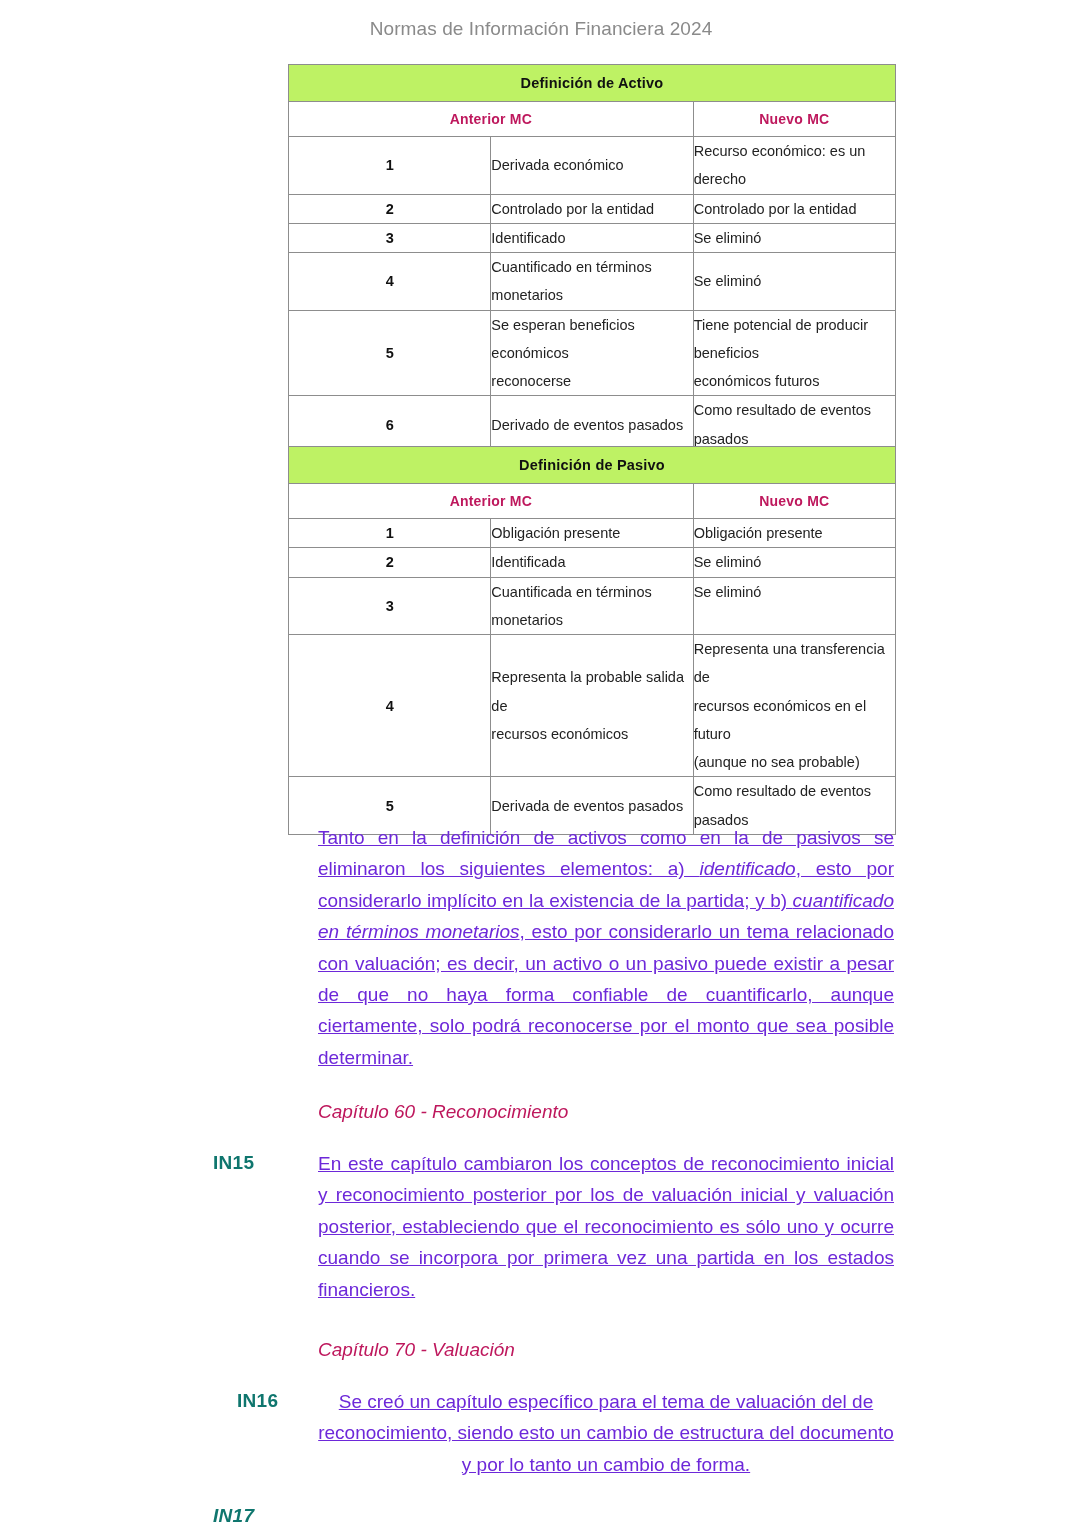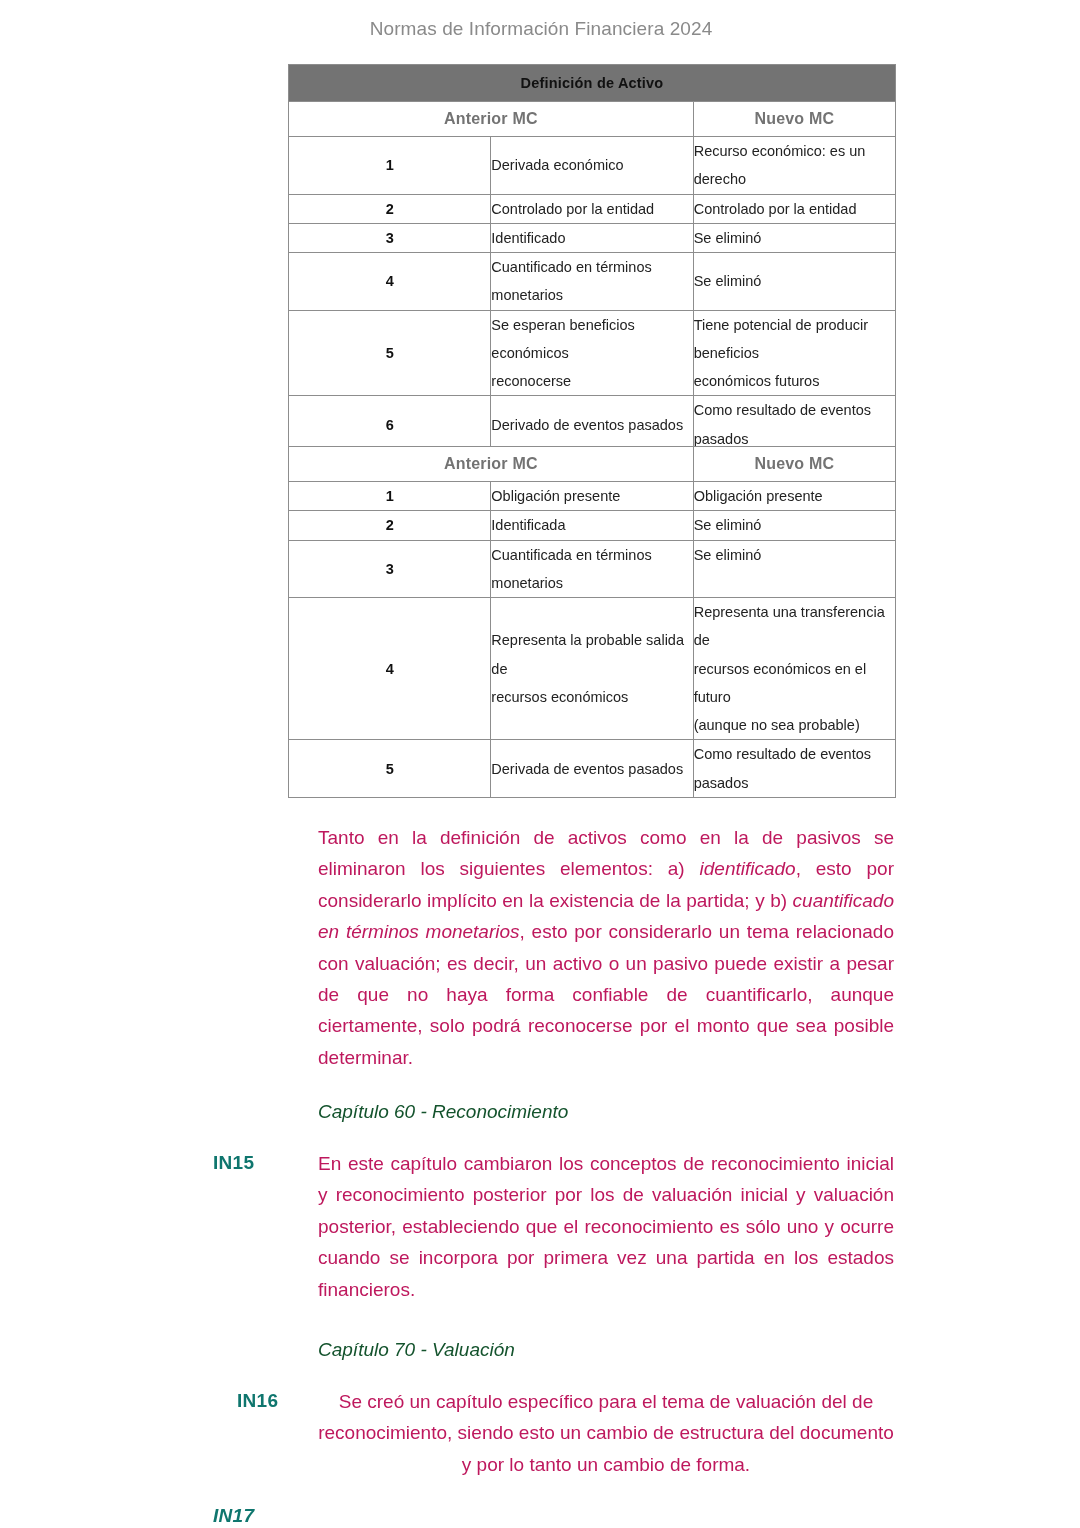--- a/index.html
+++ b/index.html
@@ -49,7 +49,7 @@
   }
 
   .tbl-title {
-    background: #737373;
+    background: #bef264;
     text-align: center;
     font-weight: bold;
     font-size: 14.5px;

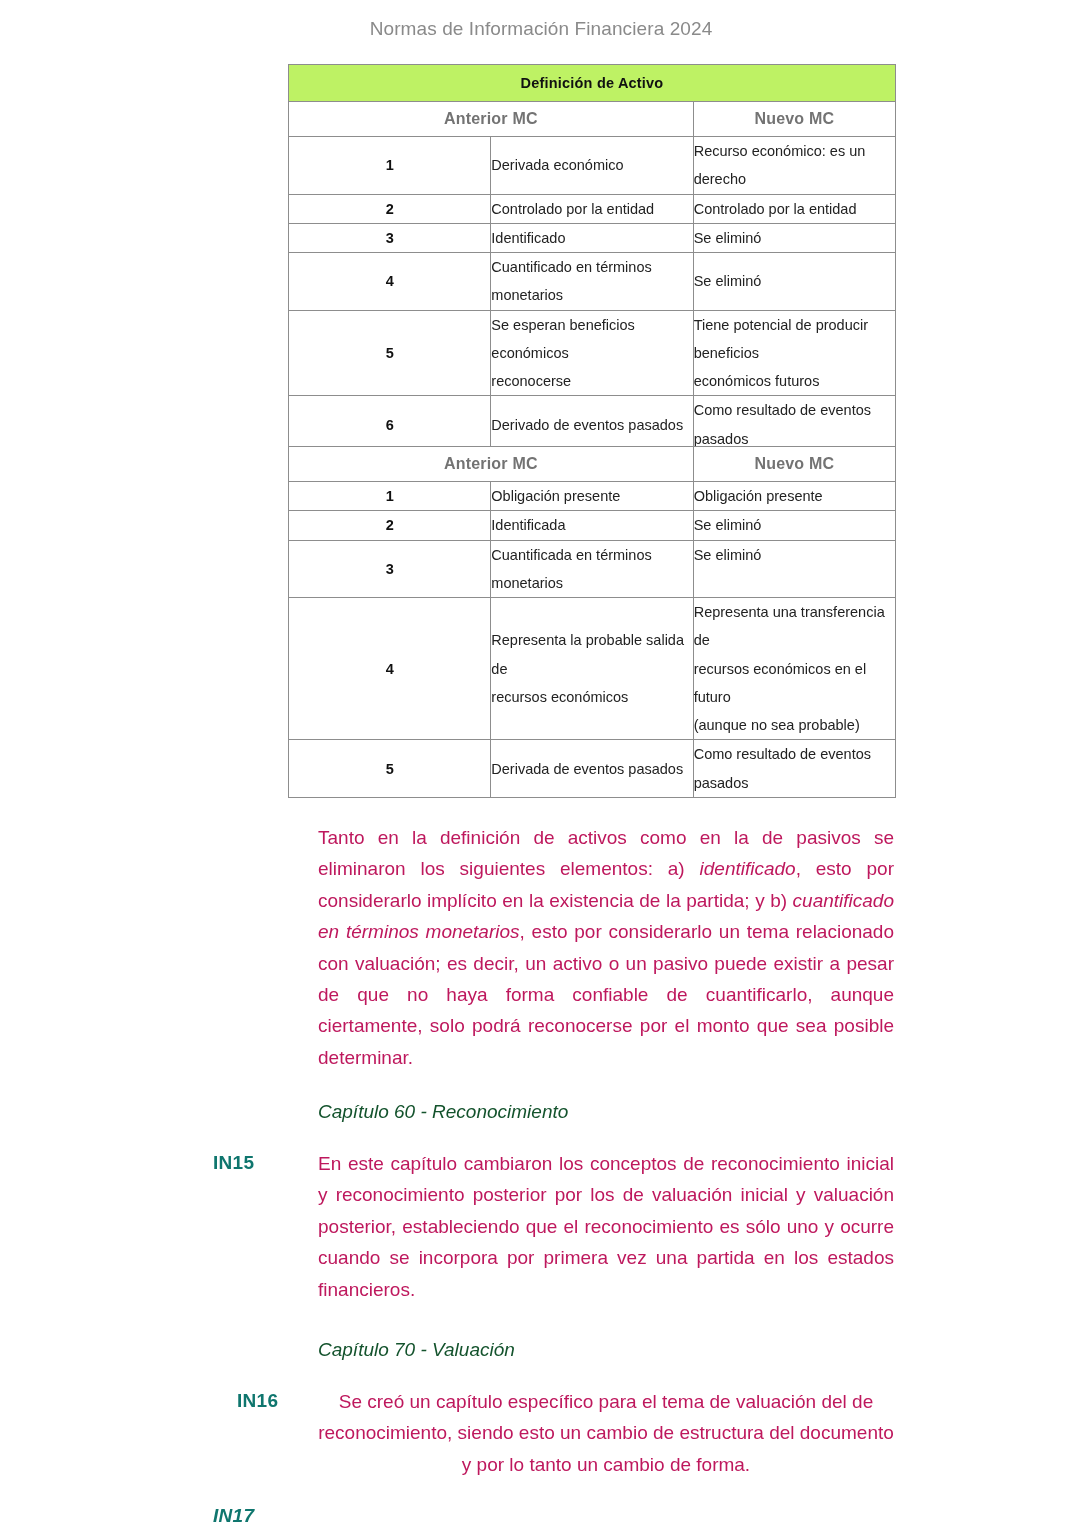--- a/index.html
+++ b/index.html
@@ -60,10 +60,10 @@
   .col-head {
     text-align: center;
     font-weight: bold;
-    font-size: 16px;
+    font-size: 14px;
     height: 34px;
     background: #ffffff;
-    color: #737373;
+    color: #be185d;
     letter-spacing: .2px;
   }
 

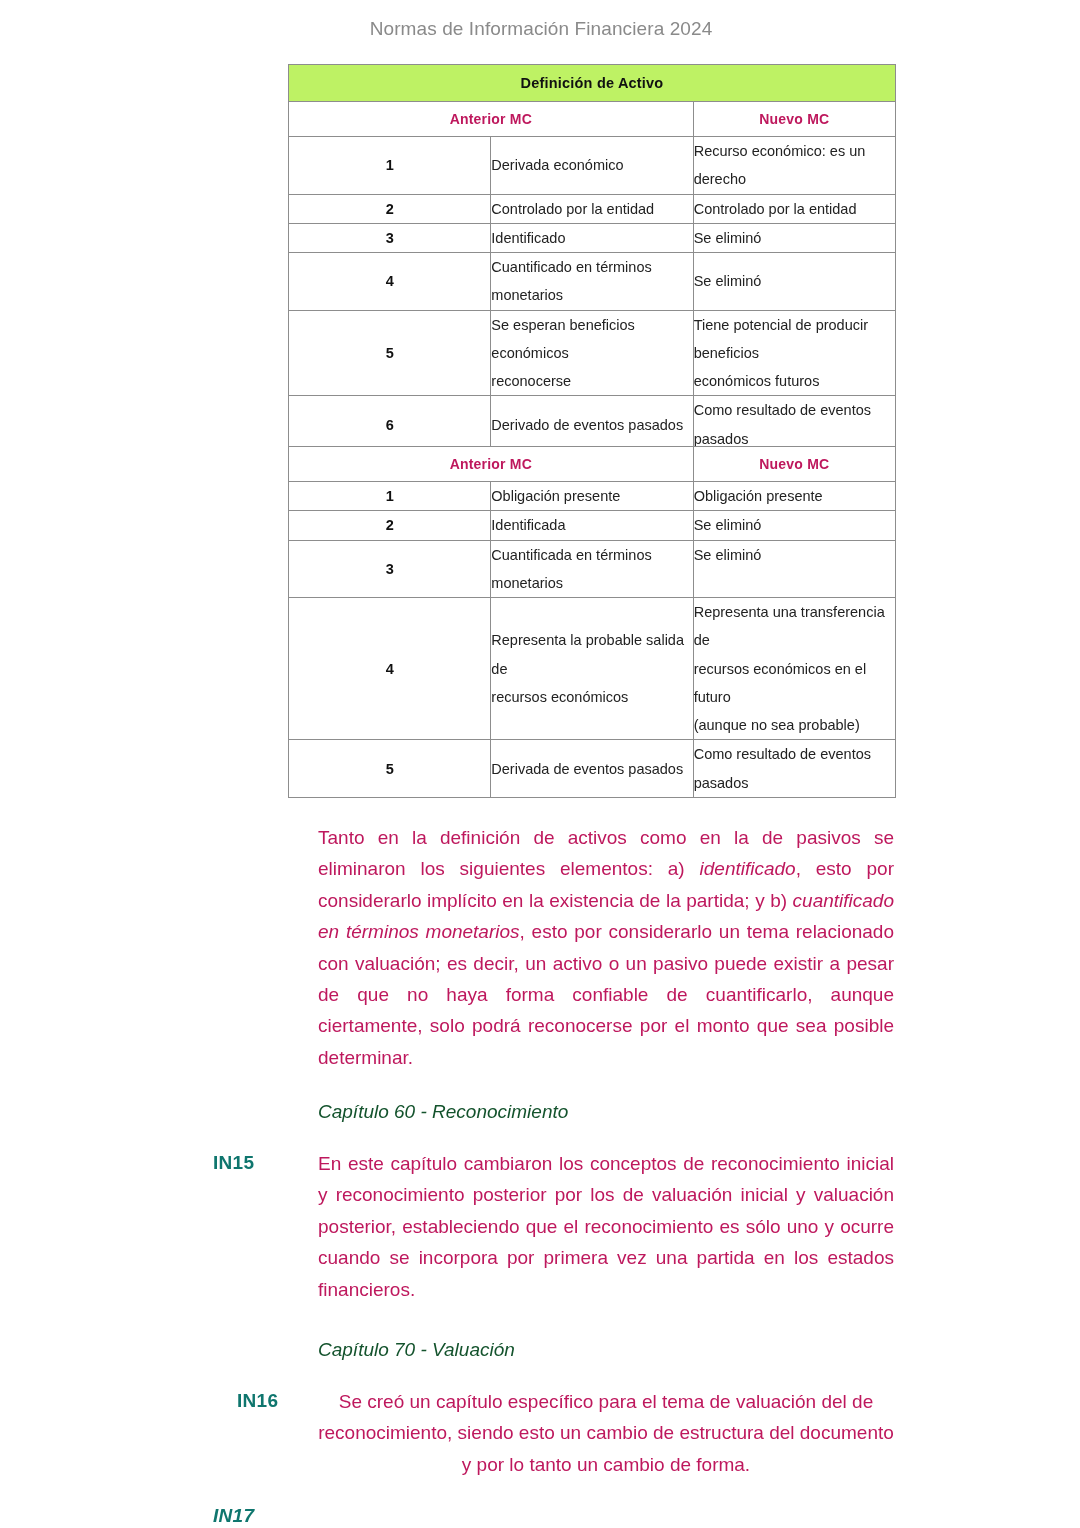--- a/index.html
+++ b/index.html
@@ -216,6 +216,9 @@
 <table class="cmp-table t2">
   <tbody>
     <tr>
+      <td class="tbl-title" colspan="3">Definición de Pasivo</td>
+    </tr>
+    <tr>
       <td class="col-head" colspan="2">Anterior MC</td>
       <td class="col-head right">Nuevo MC</td>
     </tr>

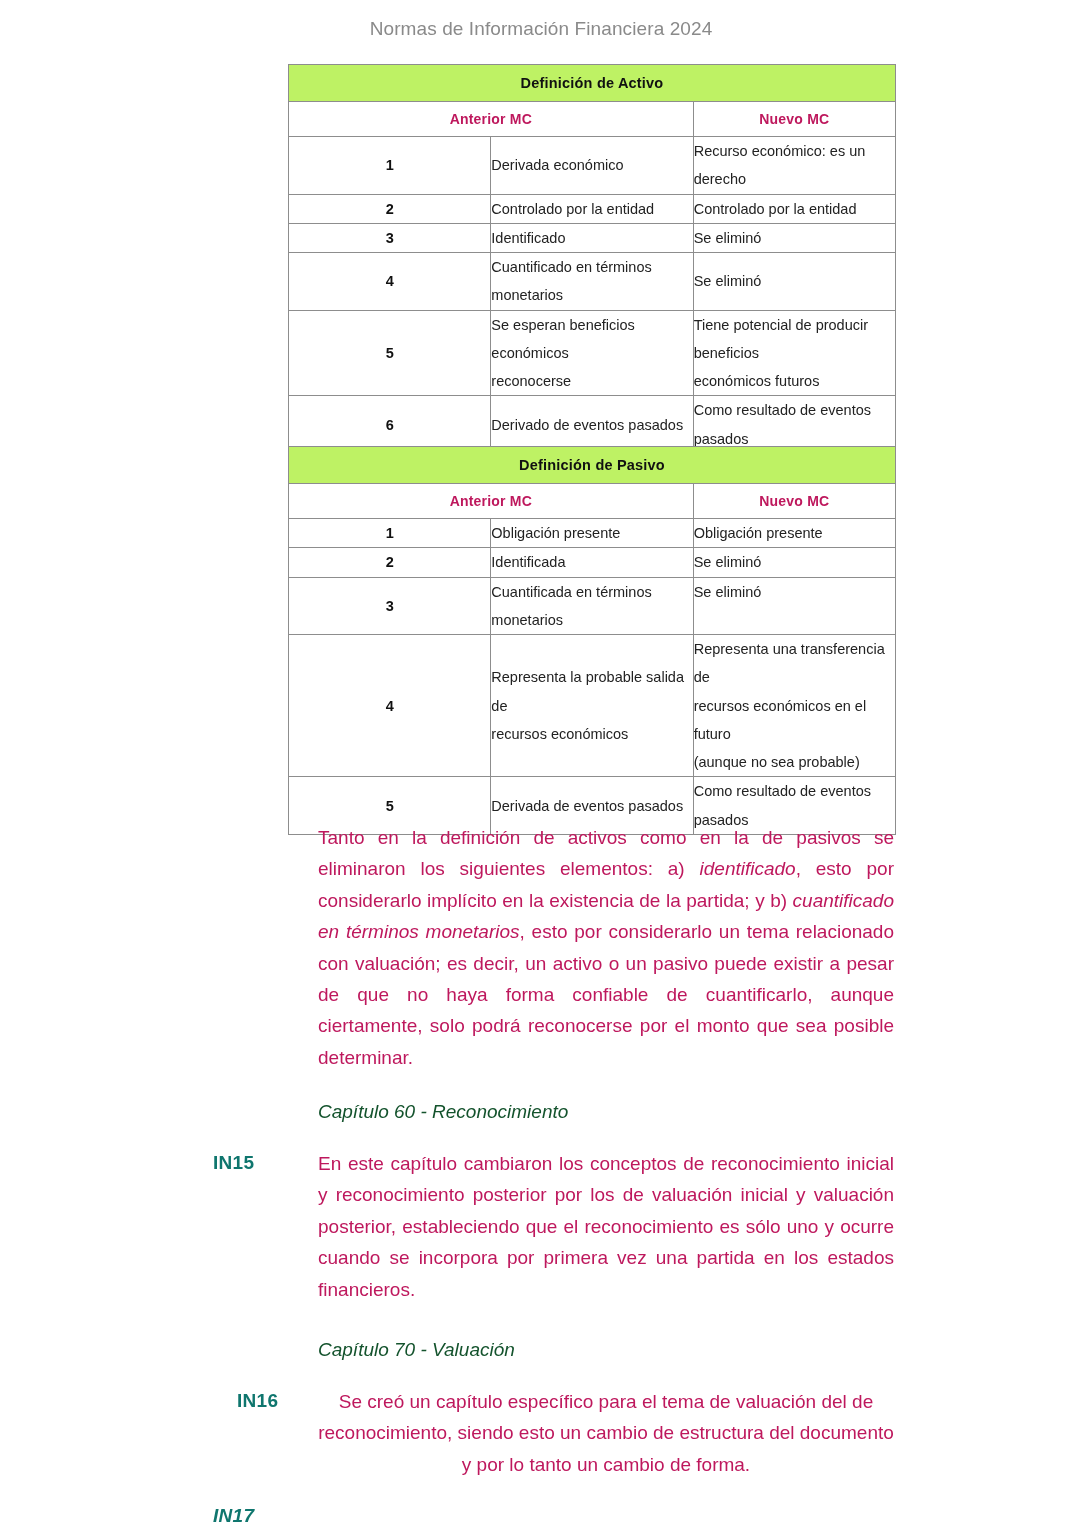--- a/index.html
+++ b/index.html
@@ -99,7 +99,8 @@
     font-size: 19px;
     line-height: 31.4px;
     text-align: justify;
-    color: #be185d;
+    color: #6d28d9;
+    text-decoration: underline;
   }
   .para.last-left { text-align: center; }
   .para em { font-style: italic; }

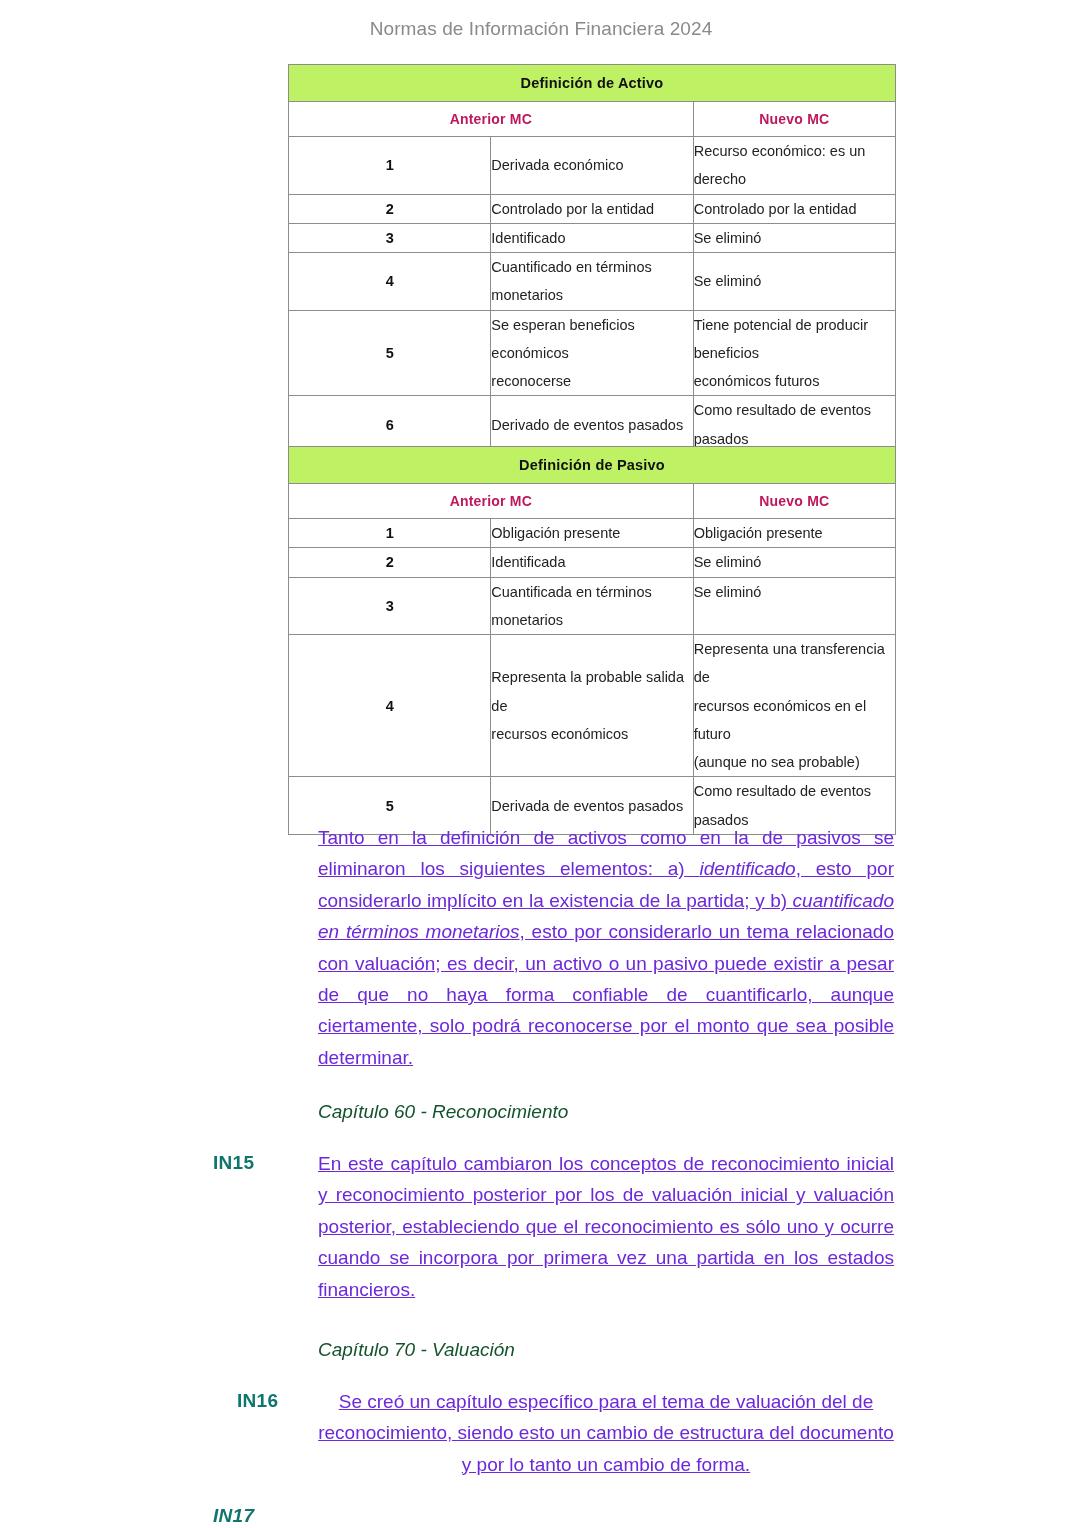--- a/index.html
+++ b/index.html
@@ -111,7 +111,7 @@
     width: 576px;
     font-size: 19px;
     font-style: italic;
-    color: #14532d;
+    color: #be185d;
     line-height: 28px;
   }
 

